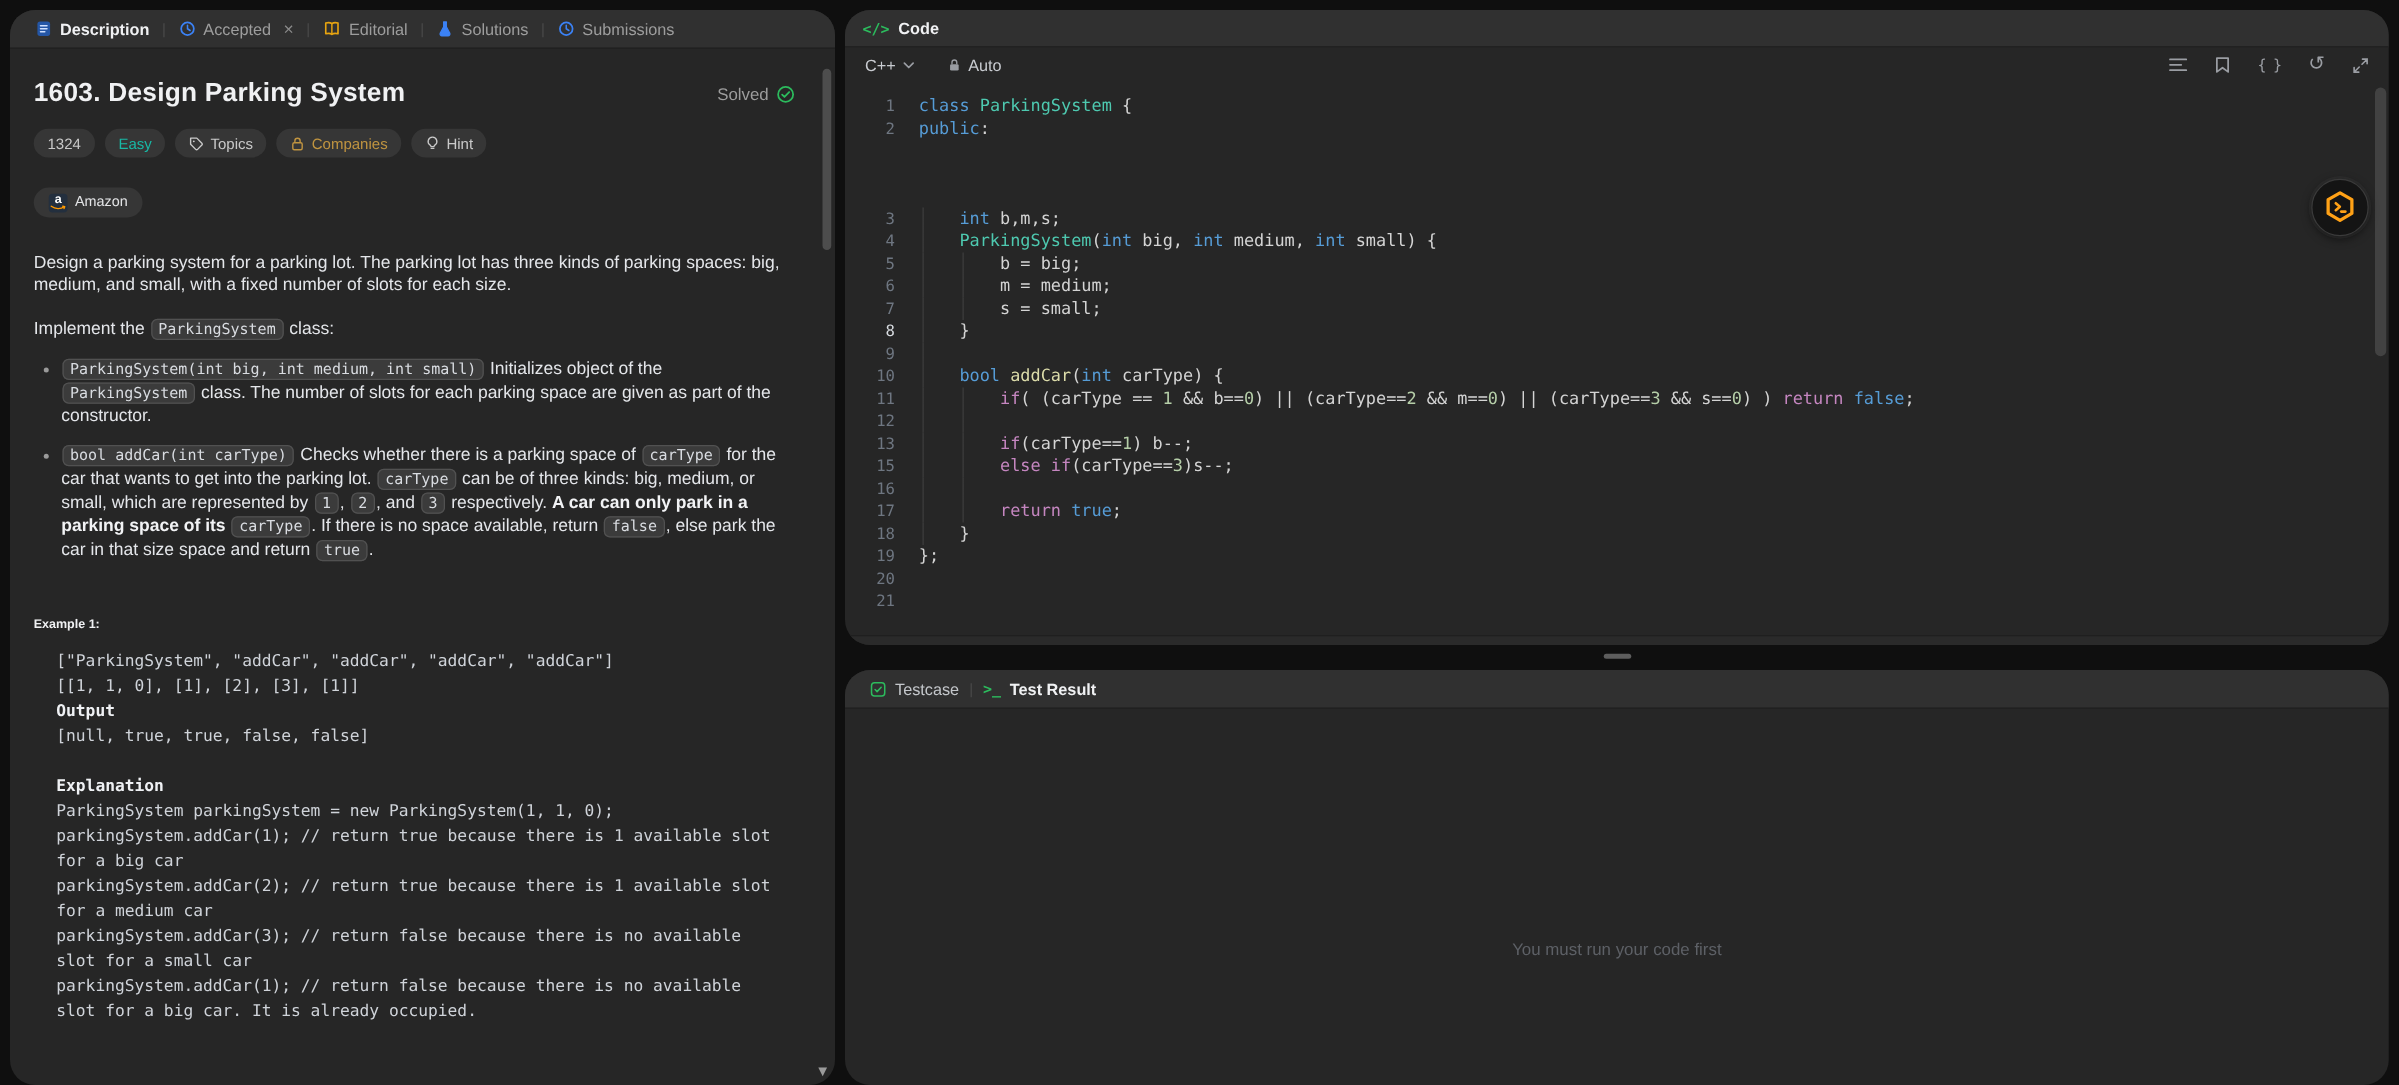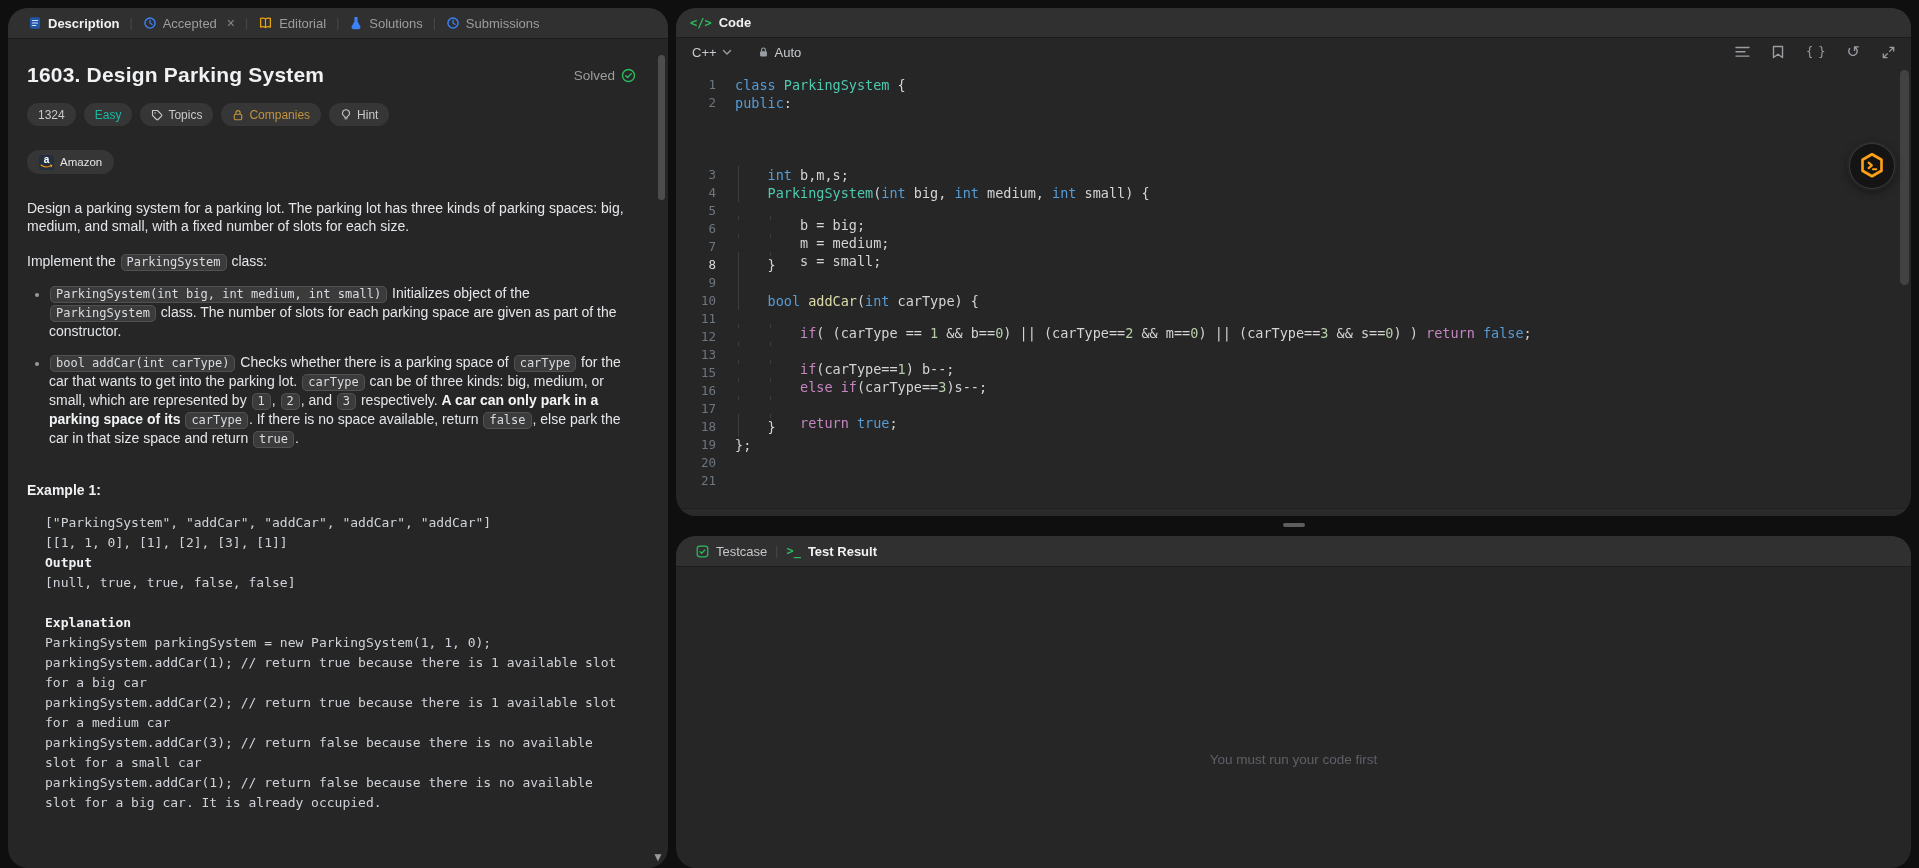--- a/index.html
+++ b/index.html
@@ -75,7 +75,7 @@
   .code-row.cur .ln{color:#d7dbe0;}
   .ct{margin-left:19px;flex:1;white-space:pre;color:#d4d4d4;}
   .g1 .ct{background-image:linear-gradient(#3c3c3c,#3c3c3c);background-size:1px 100%;background-repeat:no-repeat;background-position:3px 0;}
-  .g2 .ct{background-image:linear-gradient(#3c3c3c,#3c3c3c),linear-gradient(#3c3c3c,#3c3c3c);background-size:1px 100%,1px 100%;background-repeat:no-repeat,no-repeat;background-position:3px 0,35px 0;margin-top:14px;}
+  .g2 .ct{background-image:linear-gradient(#3c3c3c,#3c3c3c),linear-gradient(#3c3c3c,#3c3c3c);background-size:1px 100%,1px 100%;background-repeat:no-repeat,no-repeat;background-position:3px 0,35px 0;}
   .tk-kw{color:#569cd6;}
   .tk-ty{color:#4ec9b0;}
   .tk-ctl{color:#c586c0;}

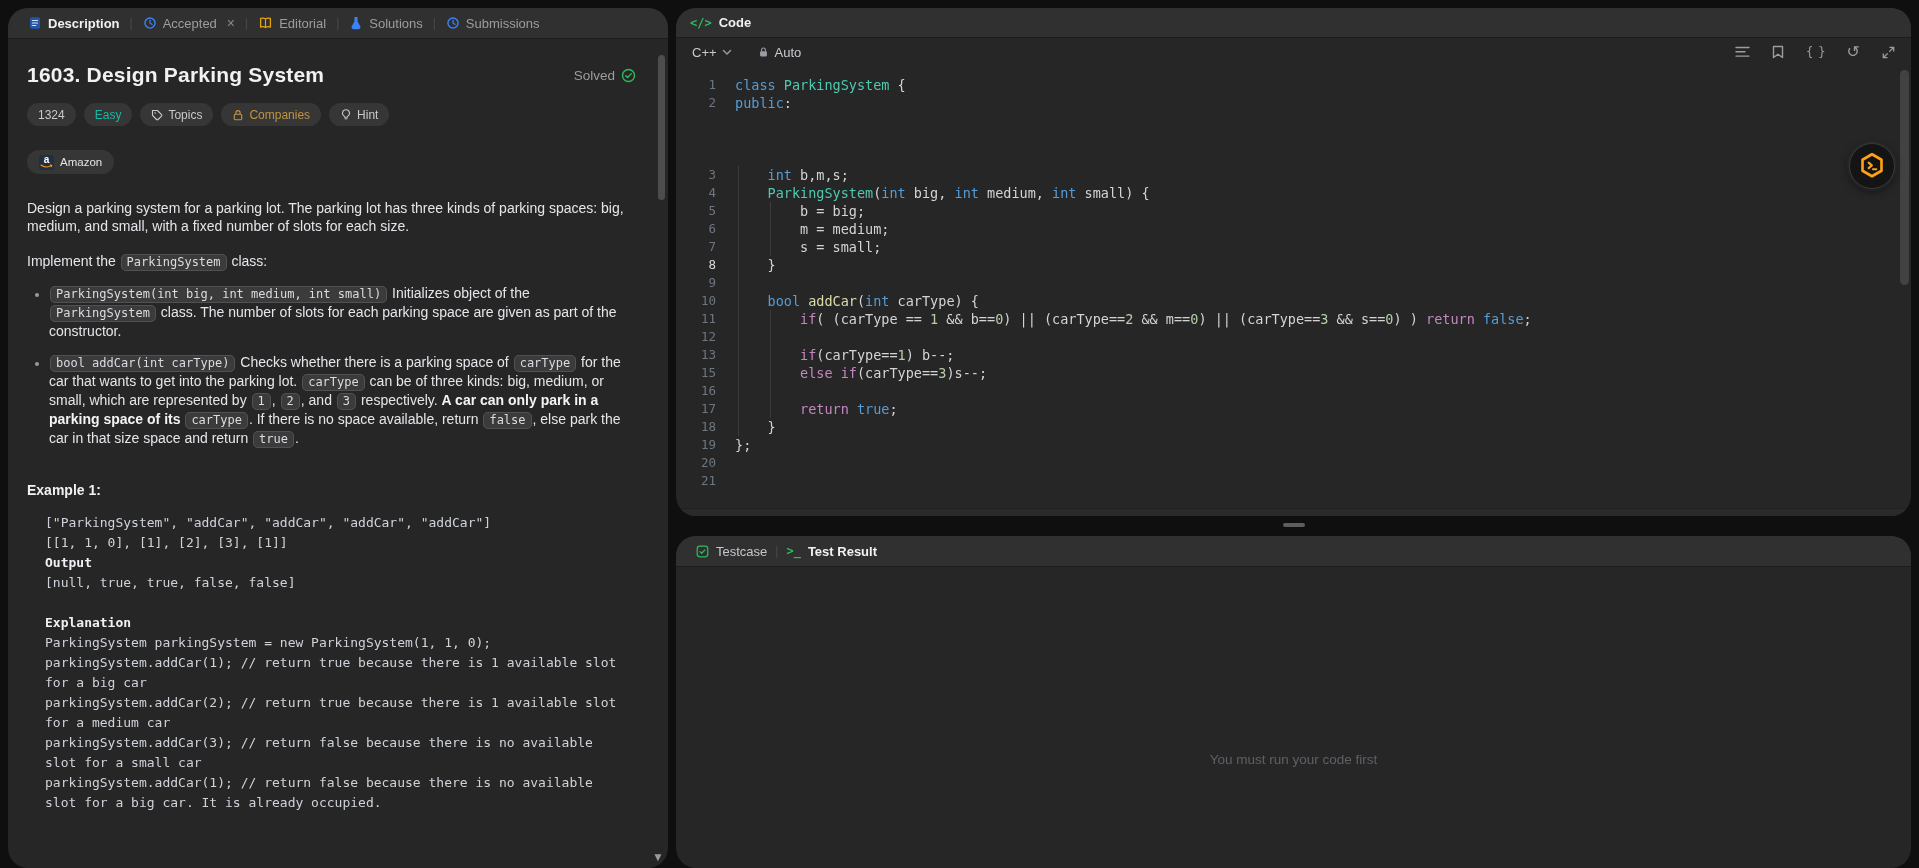--- a/index.html
+++ b/index.html
@@ -47,7 +47,7 @@
   ul.bullets li{margin-bottom:13px;color:#e4e6ea;}
   ul.bullets li::marker{color:#9a9a9a;font-size:12px;}
 
-  .example-heading{margin-top:34px;font-size:14px;font-weight:700;color:#f0f1f3;}
+  .example-heading{margin-top:45px;font-size:10px;font-weight:700;color:#f0f1f3;}
   .example-block{margin-top:15px;padding-left:18px;width:585px;font-family:"DejaVu Sans Mono",monospace;font-size:13px;line-height:20px;color:#cfd3d9;}
   .ex-label{font-weight:700;color:#eff1f4;}
   .ex-lines{white-space:pre-wrap;word-break:break-word;}

